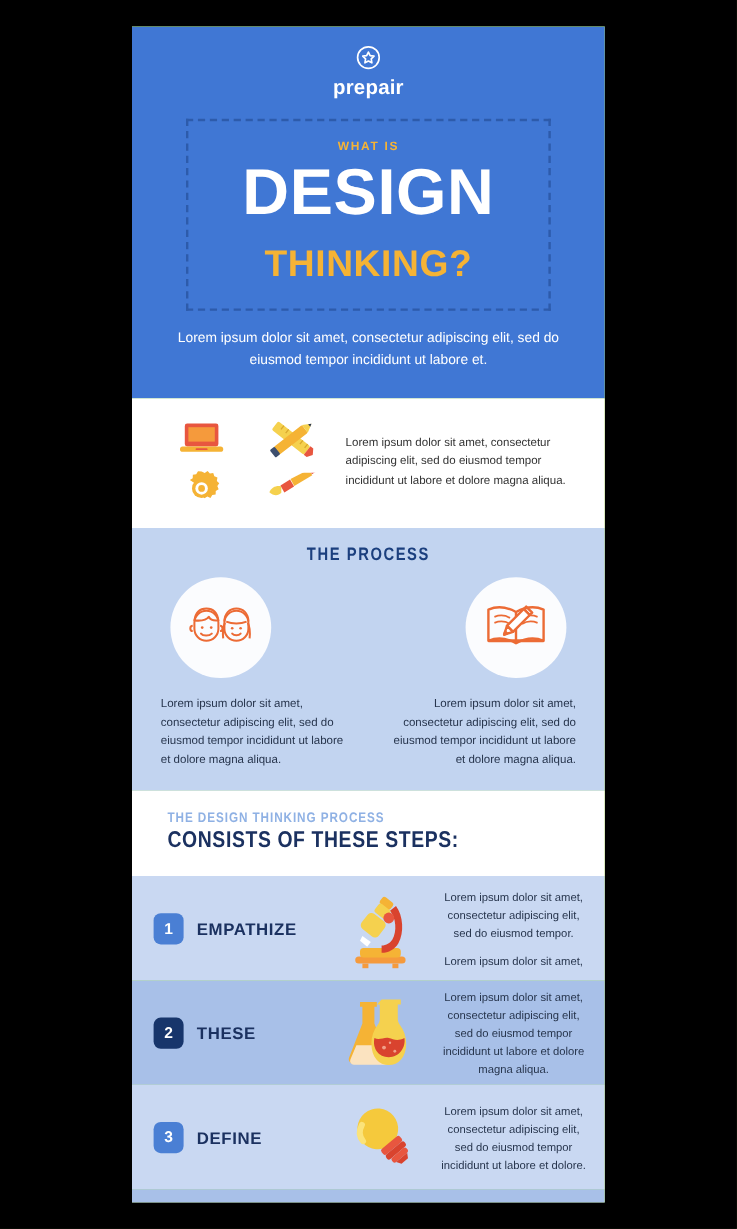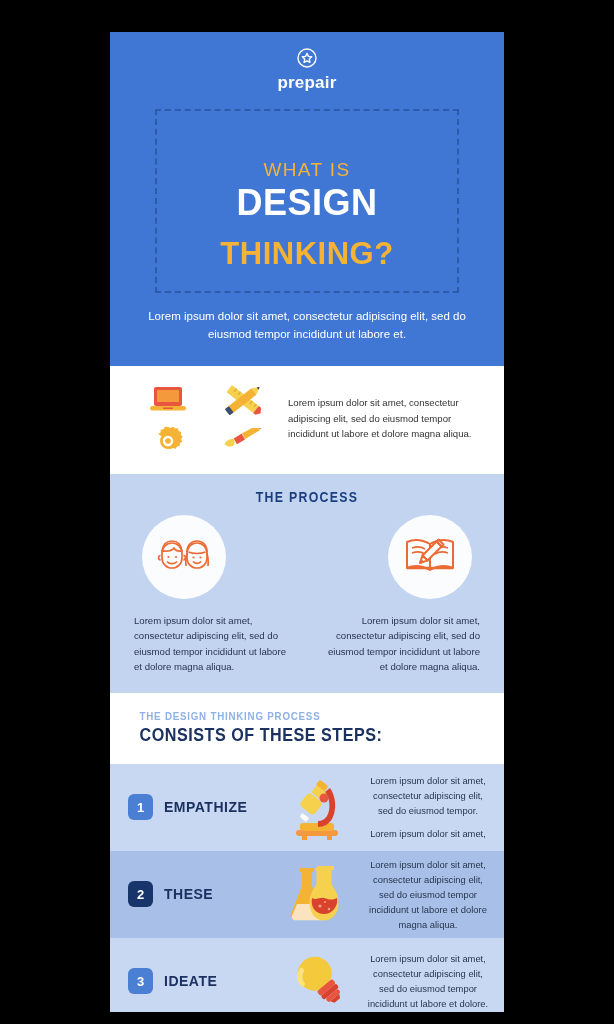--- a/index.html
+++ b/index.html
@@ -11,7 +11,7 @@
   }
   #infographic {
     position: absolute;
-    left: 110px; top: 32px;
+    left: 110px; top: 22px;
     width: 394px; height: 980px;
     background: #bef264;
     overflow: hidden;

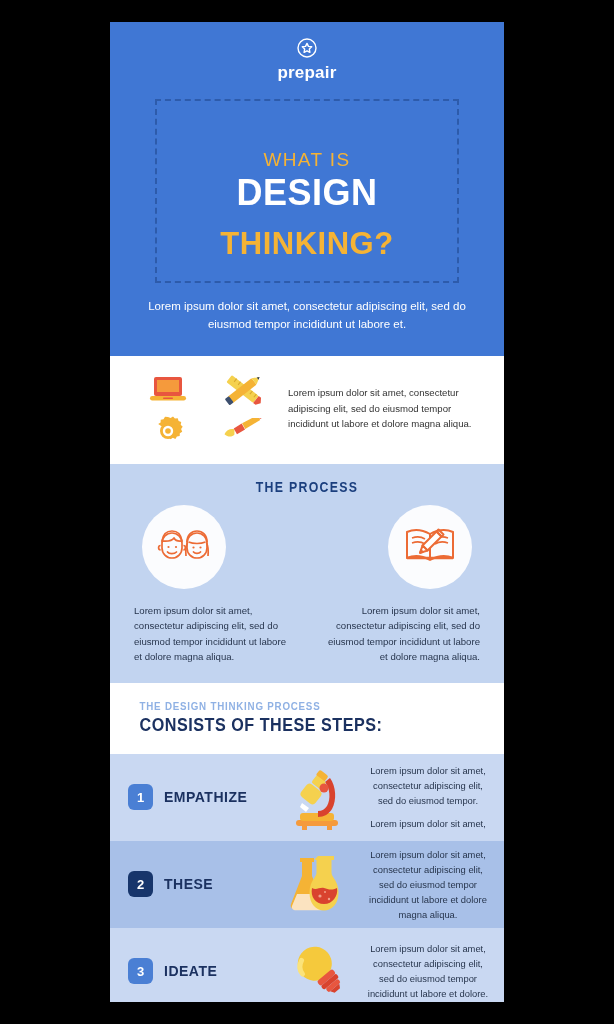--- a/index.html
+++ b/index.html
@@ -35,9 +35,8 @@
     padding: 16px 10px 20px;
   }
   .kicker {
-    color: #f5b335; font-size: 19px; font-weight: normal;
+    color: #f5b335; font-size: 10px; font-weight: bold;
     letter-spacing: 1.4px;
-    margin-top: 32px;
   }
   .title-main {
     color: #ffffff; font-size: 36px; font-weight: bold;

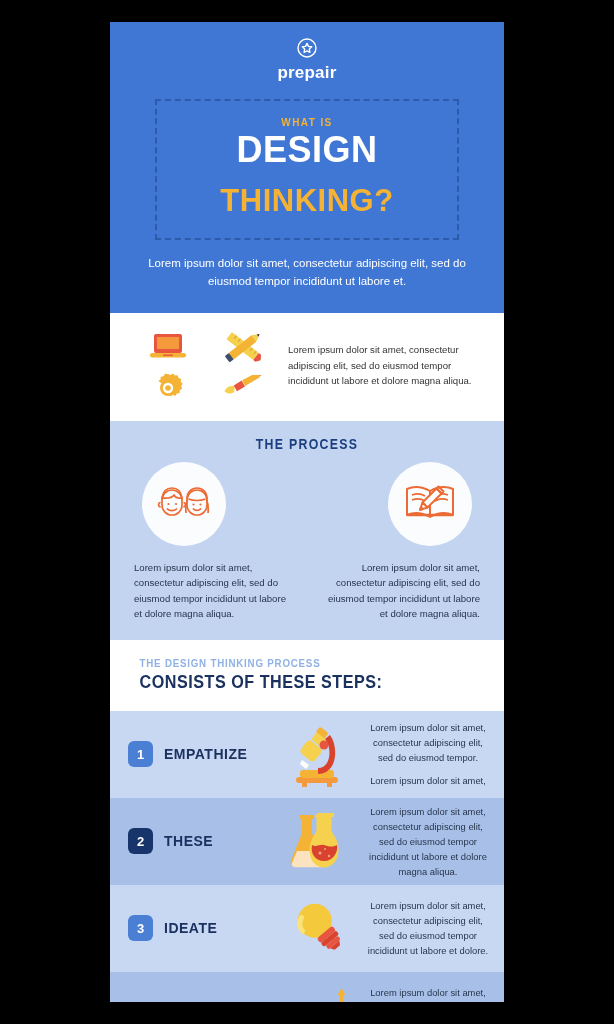--- a/index.html
+++ b/index.html
@@ -39,7 +39,7 @@
     letter-spacing: 1.4px;
   }
   .title-main {
-    color: #ffffff; font-size: 36px; font-weight: bold;
+    color: #ffffff; font-size: 54px; font-weight: bold;
     letter-spacing: .5px; line-height: 1.08; margin-top: 3px;
   }
   .title-sub {

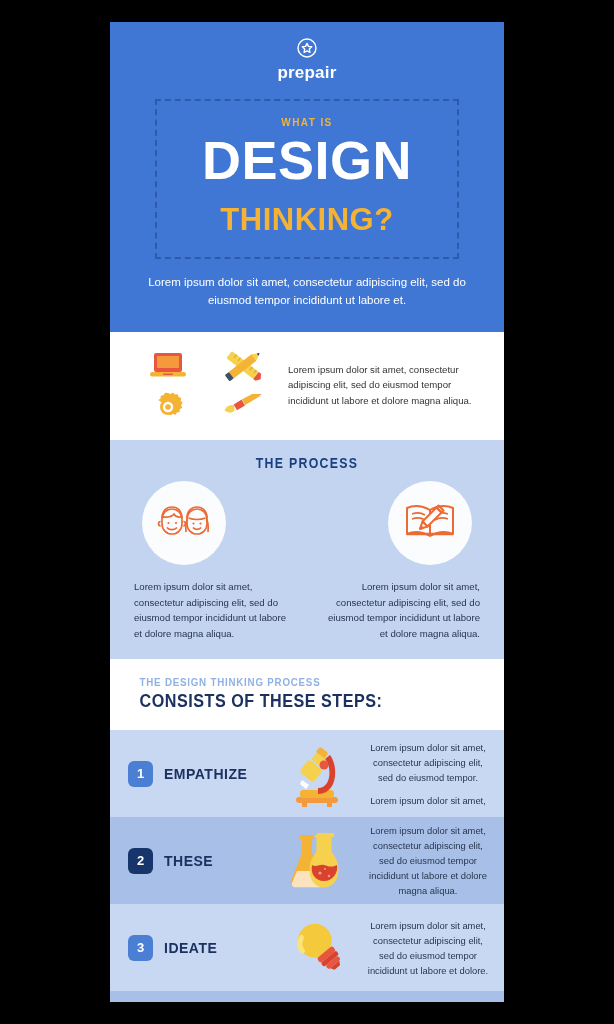--- a/index.html
+++ b/index.html
@@ -313,7 +313,7 @@
 
     <div class="step-label">
       <div class="badge blue">3</div>
-      <div class="step-name">IDEATE</div>
+      <div class="step-name">DEFINE</div>
     </div>
     <div class="step-icon">
       <span>

